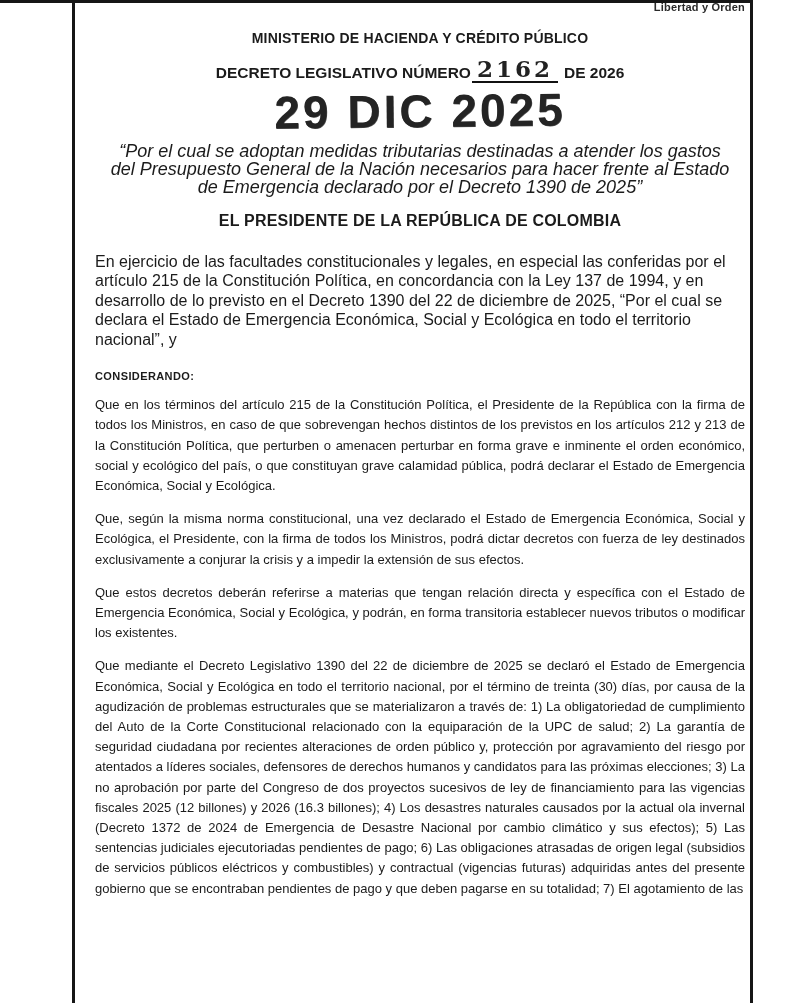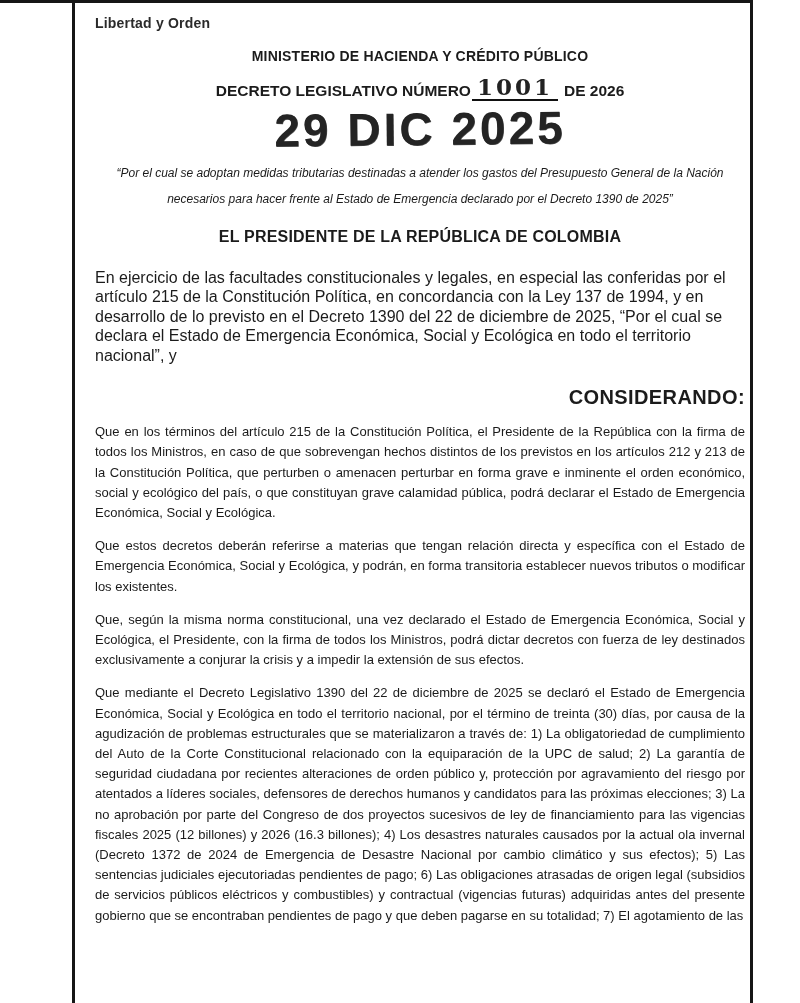--- a/index.html
+++ b/index.html
@@ -19,11 +19,11 @@
   .content { position: absolute; left: 95px; top: 0; width: 650px; }
 
   .emblem-caption {
-    text-align: left;
-    font-size: 14px;
+    text-align: right;
+    font-size: 11px;
     font-weight: bold;
     color: #2a2a2a;
-    margin-top: 15px;
+    margin-top: 1px;
     letter-spacing: 0.2px;
   }
 

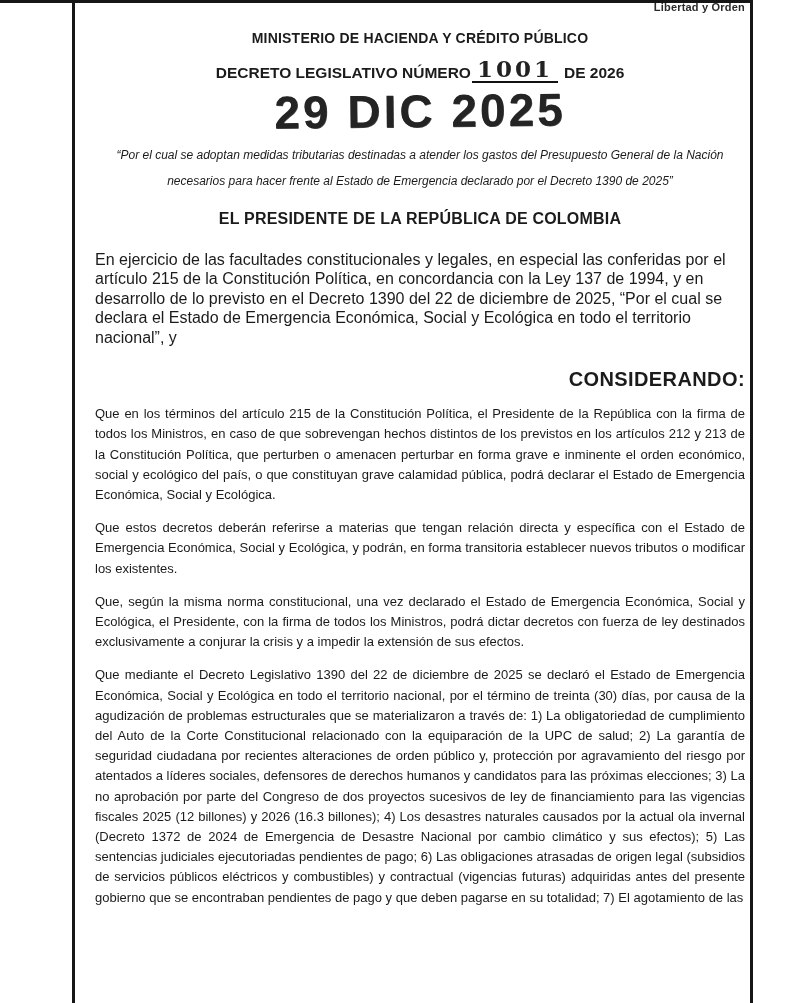--- a/index.html
+++ b/index.html
@@ -129,7 +129,7 @@
     <h1 class="ministry">MINISTERIO DE HACIENDA Y CRÉDITO PÚBLICO</h1>
 
     <div class="decree-line">
-      <span>DECRETO LEGISLATIVO NÚMERO</span><span class="number-slot"><span class="decree-number">1001</span></span><span>DE 2026</span>
+      <span>DECRETO LEGISLATIVO NÚMERO</span><span class="number-slot"><span class="decree-number">2162</span></span><span>DE 2026</span>
     </div>
 
     <div class="stamp">29 DIC 2025</div>

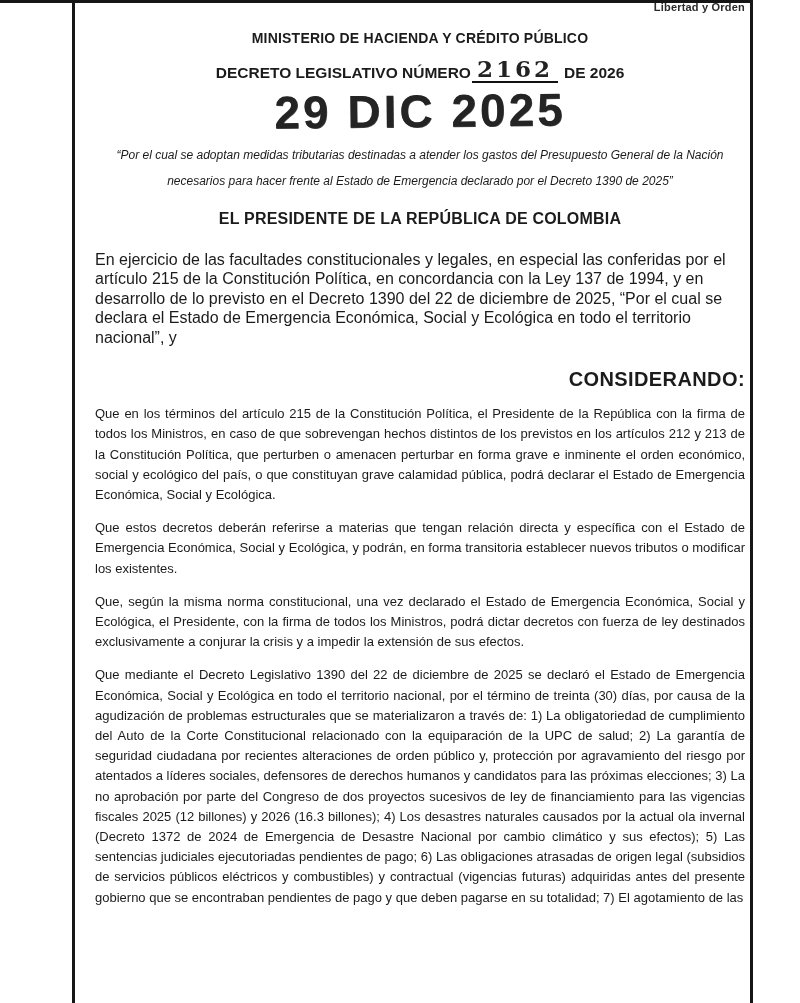--- a/index.html
+++ b/index.html
@@ -79,8 +79,8 @@
     width: 628px;
     text-align: center;
     font-style: italic;
-    font-size: 12px;
-    line-height: 26px;
+    font-size: 18px;
+    line-height: 18px;
   }
 
   .issuer {

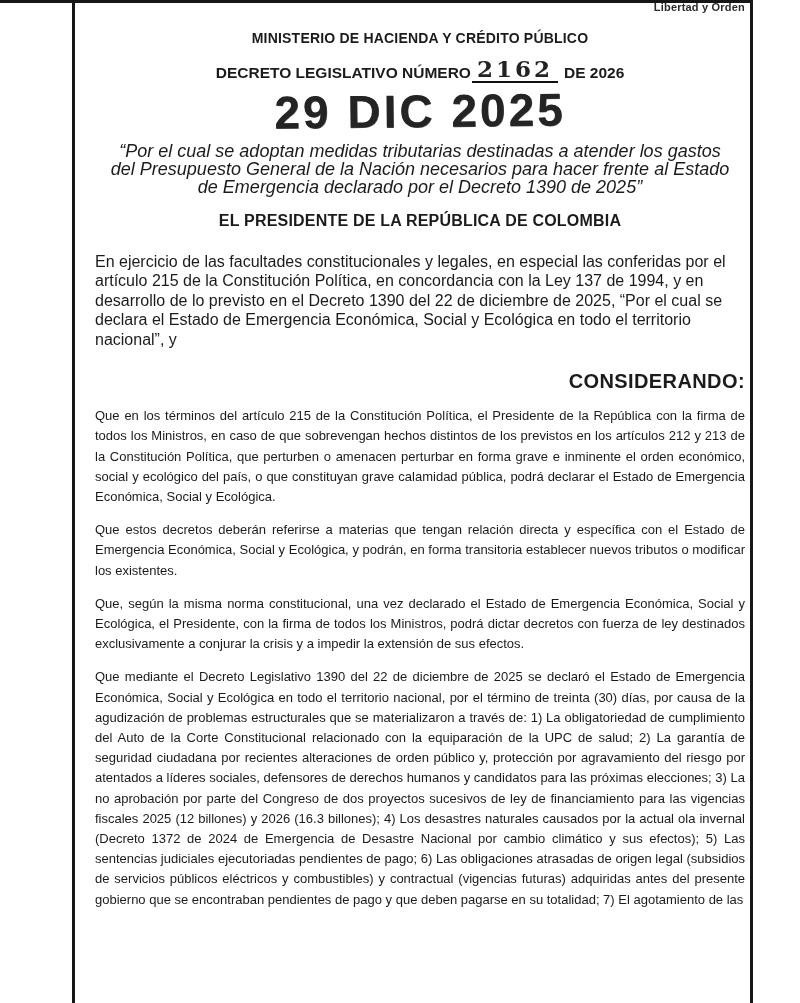--- a/index.html
+++ b/index.html
@@ -100,8 +100,8 @@
 
   .considering {
     margin: 21px 0 0;
-    text-align: right;
-    font-size: 20px;
+    text-align: left;
+    font-size: 11px;
     font-weight: bold;
     letter-spacing: 0.4px;
   }

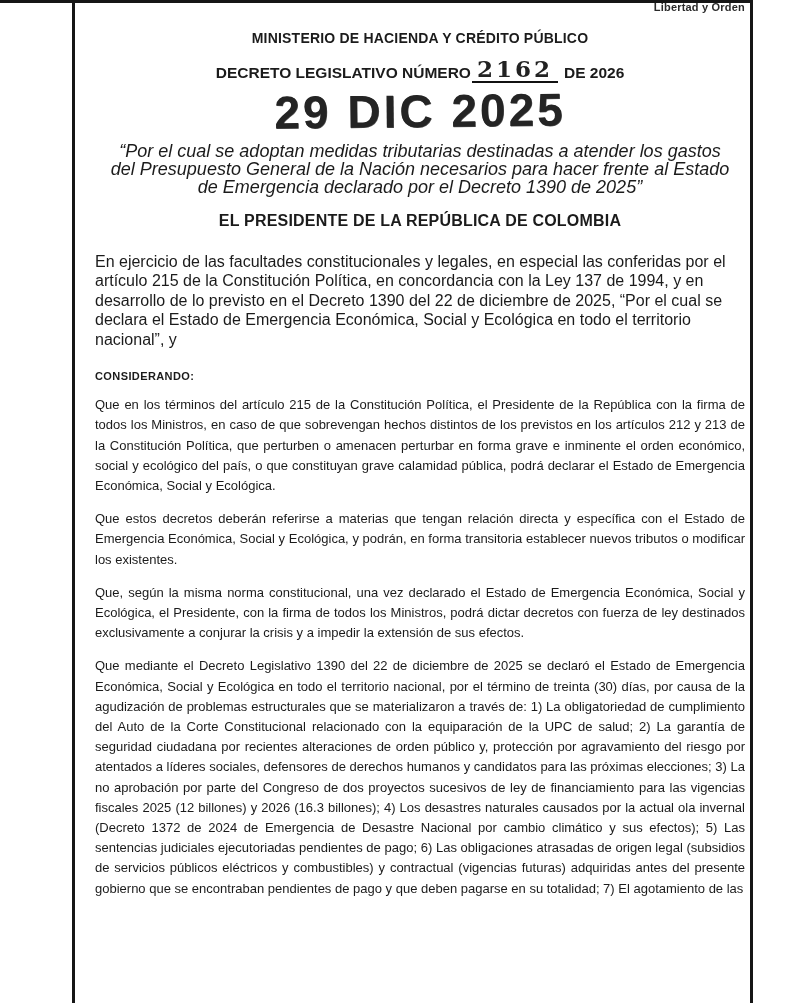--- a/index.html
+++ b/index.html
@@ -144,9 +144,9 @@
 
     <p class="recital">Que en los términos del artículo 215 de la Constitución Política, el Presidente de la República con la firma de todos los Ministros, en caso de que sobrevengan hechos distintos de los previstos en los artículos 212 y 213 de la Constitución Política, que perturben o amenacen perturbar en forma grave e inminente el orden económico, social y ecológico del país, o que constituyan grave calamidad pública, podrá declarar el Estado de Emergencia Económica, Social y Ecológica.</p>
 
+    <p class="recital">Que, según la misma norma constitucional, una vez declarado el Estado de Emergencia Económica, Social y Ecológica, el Presidente, con la firma de todos los Ministros, podrá dictar decretos con fuerza de ley destinados exclusivamente a conjurar la crisis y a impedir la extensión de sus efectos.</p>
+
     <p class="recital">Que estos decretos deberán referirse a materias que tengan relación directa y específica con el Estado de Emergencia Económica, Social y Ecológica, y podrán, en forma transitoria establecer nuevos tributos o modificar los existentes.</p>
-
-    <p class="recital">Que, según la misma norma constitucional, una vez declarado el Estado de Emergencia Económica, Social y Ecológica, el Presidente, con la firma de todos los Ministros, podrá dictar decretos con fuerza de ley destinados exclusivamente a conjurar la crisis y a impedir la extensión de sus efectos.</p>
 
     <p class="recital">Que mediante el Decreto Legislativo 1390 del 22 de diciembre de 2025 se declaró el Estado de Emergencia Económica, Social y Ecológica en todo el territorio nacional, por el término de treinta (30) días, por causa de la agudización de problemas estructurales que se materializaron a través de: 1) La obligatoriedad de cumplimiento del Auto de la Corte Constitucional relacionado con la equiparación de la UPC de salud; 2) La garantía de seguridad ciudadana por recientes alteraciones de orden público y, protección por agravamiento del riesgo por atentados a líderes sociales, defensores de derechos humanos y candidatos para las próximas elecciones; 3) La no aprobación por parte del Congreso de dos proyectos sucesivos de ley de financiamiento para las vigencias fiscales 2025 (12 billones) y 2026 (16.3 billones); 4) Los desastres naturales causados por la actual ola invernal (Decreto 1372 de 2024 de Emergencia de Desastre Nacional por cambio climático y sus efectos); 5) Las sentencias judiciales ejecutoriadas pendientes de pago; 6) Las obligaciones atrasadas de origen legal (subsidios de servicios públicos eléctricos y combustibles) y contractual (vigencias futuras) adquiridas antes del presente gobierno que se encontraban pendientes de pago y que deben pagarse en su totalidad; 7) El agotamiento de las</p>
 

